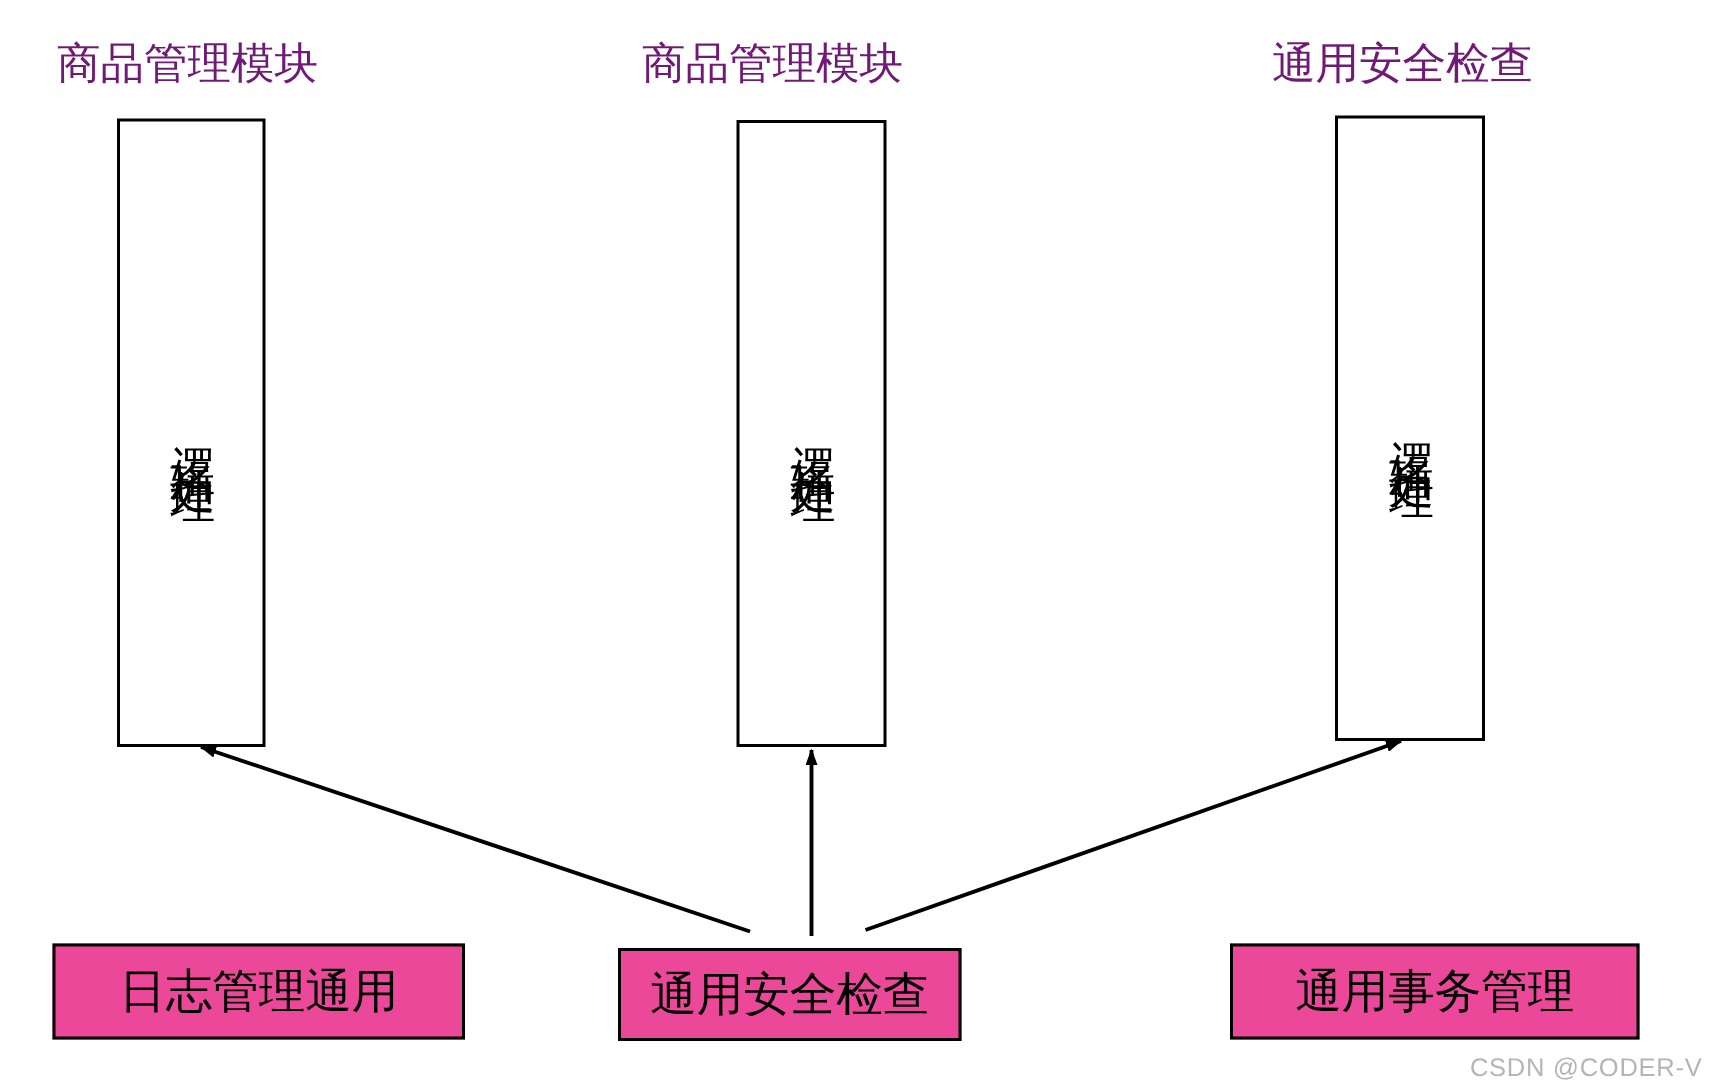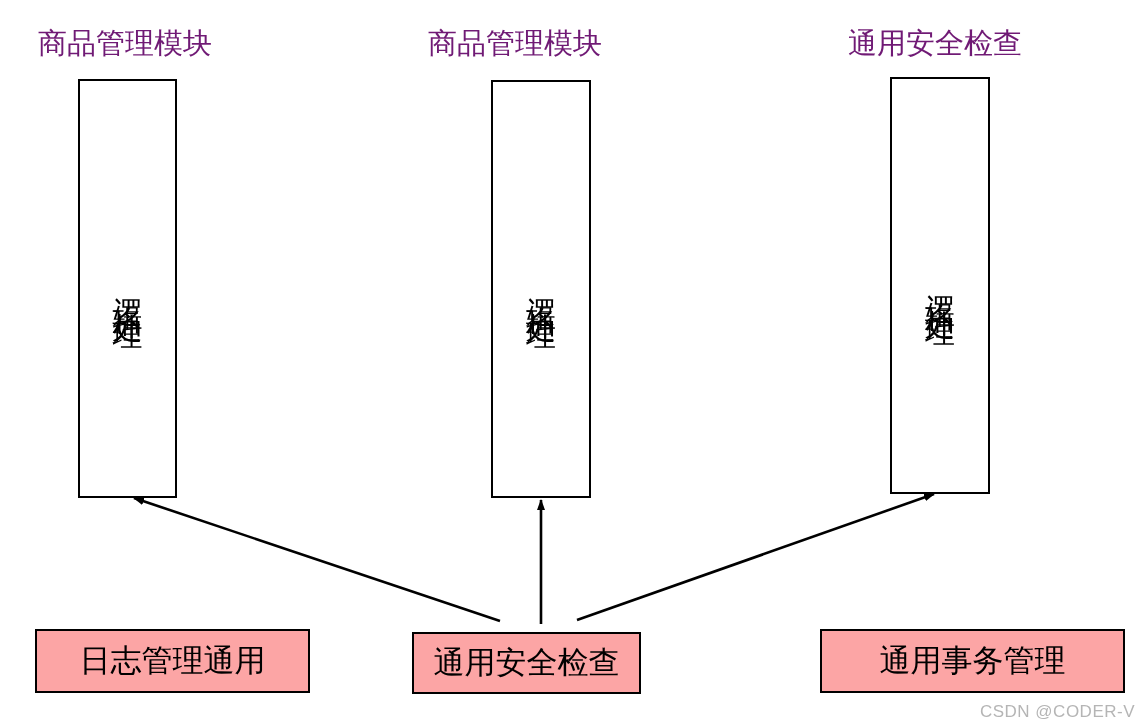--- a/index.html
+++ b/index.html
@@ -52,7 +52,7 @@
     position: absolute;
     box-sizing: border-box;
     border: 2px solid #000000;
-    background: #fca5a5;
+    background: #ec4899;
     display: flex;
     align-items: center;
     justify-content: center;

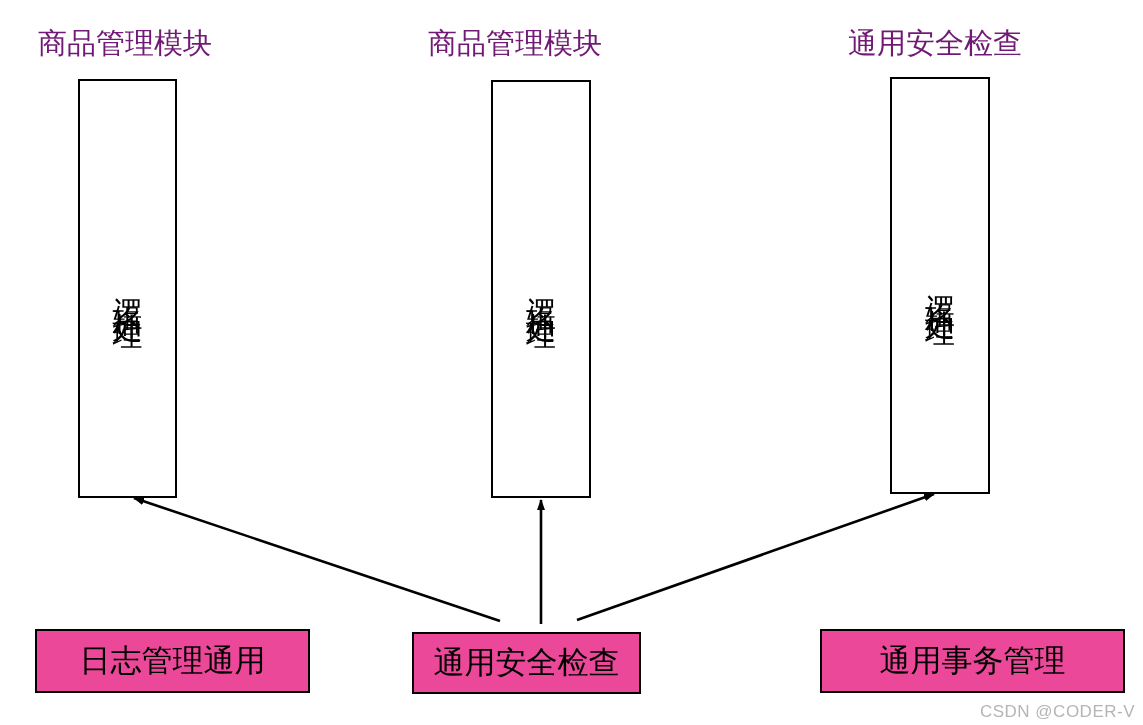--- a/index.html
+++ b/index.html
@@ -113,7 +113,7 @@
     <span class="common-box-text">通用安全检查</span>
   </div>
 
-  <div class="common-box" style="left:820px; top:629px; width:305px; height:64px;text-align:center;">
+  <div class="common-box" style="left:820px; top:629px; width:273px; height:64px;text-align:center;">
     <span class="common-box-text">通用事务管理</span>
   </div>
 

